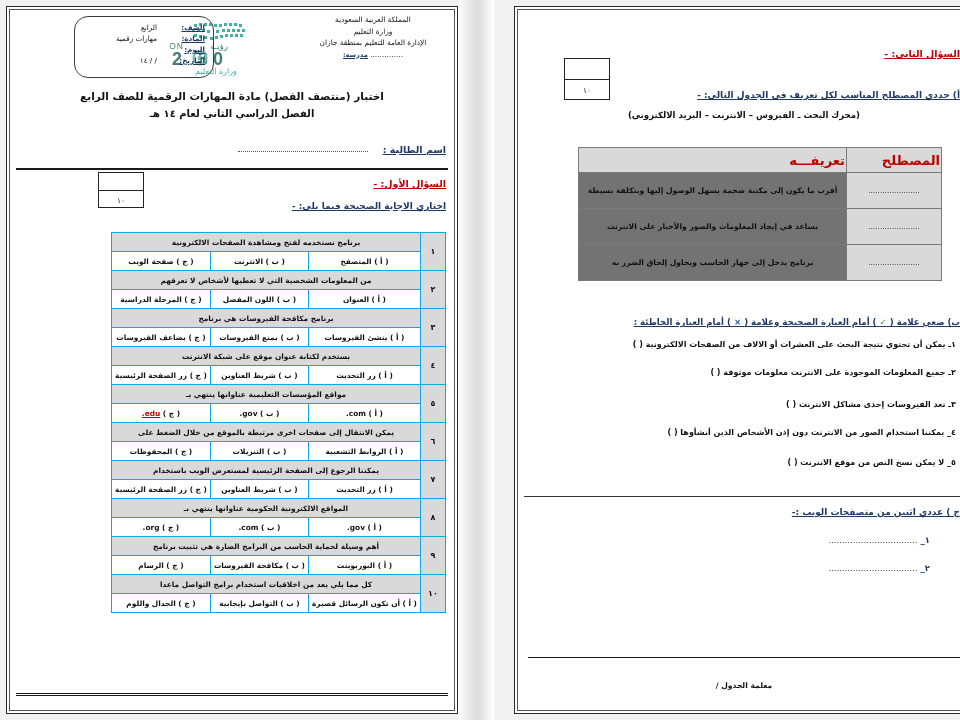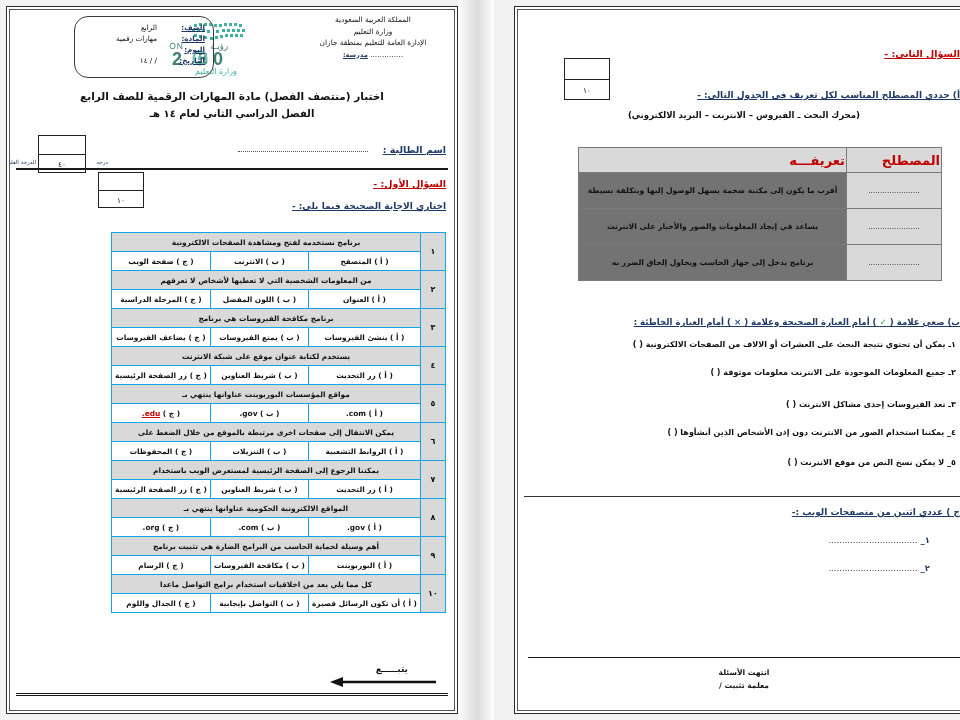--- a/index.html
+++ b/index.html
@@ -331,14 +331,6 @@
         <div class="l2">الفصل الدراسي الثاني لعام       ١٤ هـ</div>
       </div>
 
-      <div class="grade-wrap">
-        <div class="grade-box">
-          <div class="half top"></div>
-          <div class="half">٤٠</div>
-        </div>
-        <span class="lbl-high">الدرجة العليا</span>
-        <span class="lbl-deg">درجة</span>
-      </div>
 
       <div class="student-name">اسم الطالبة :</div>
       <div class="name-dots"></div>

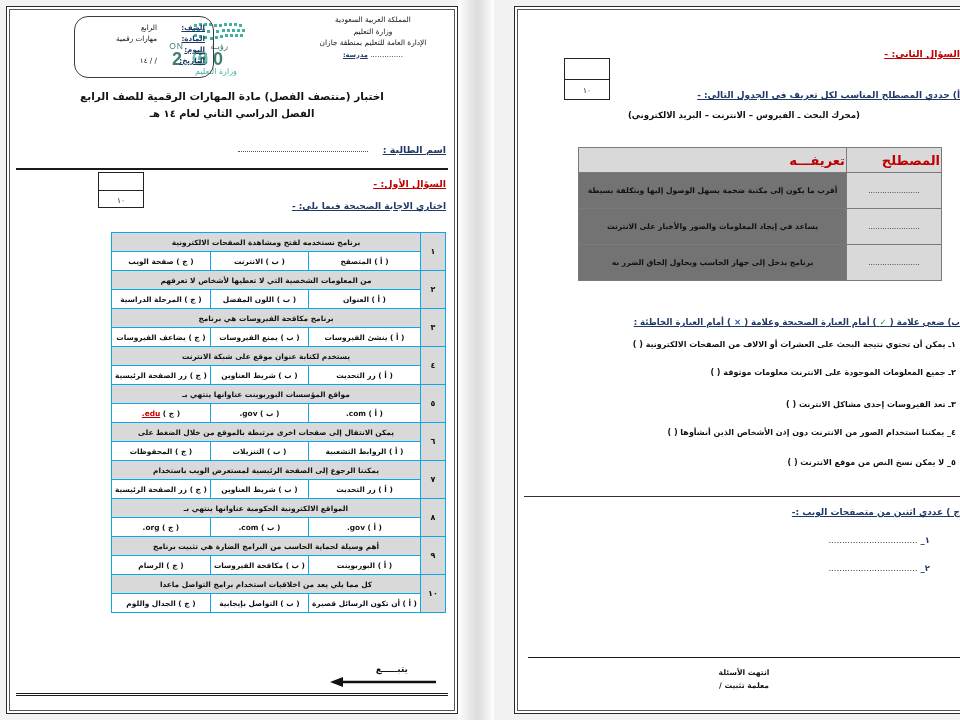--- a/index.html
+++ b/index.html
@@ -384,7 +384,7 @@
             </tr>
             <tr>
               <td class="qnum" rowspan="2">٥</td>
-              <td class="stem" colspan="3">مواقع المؤسسات البوربوينت عناوانها ينتهي بـ</td>
+              <td class="stem" colspan="3">مواقع المؤسسات التعليمية عناوانها ينتهي بـ</td>
             </tr>
             <tr>
               <td class="opt"><span class="tag">( أ ) </span><span class="ltr">.com</span></td>

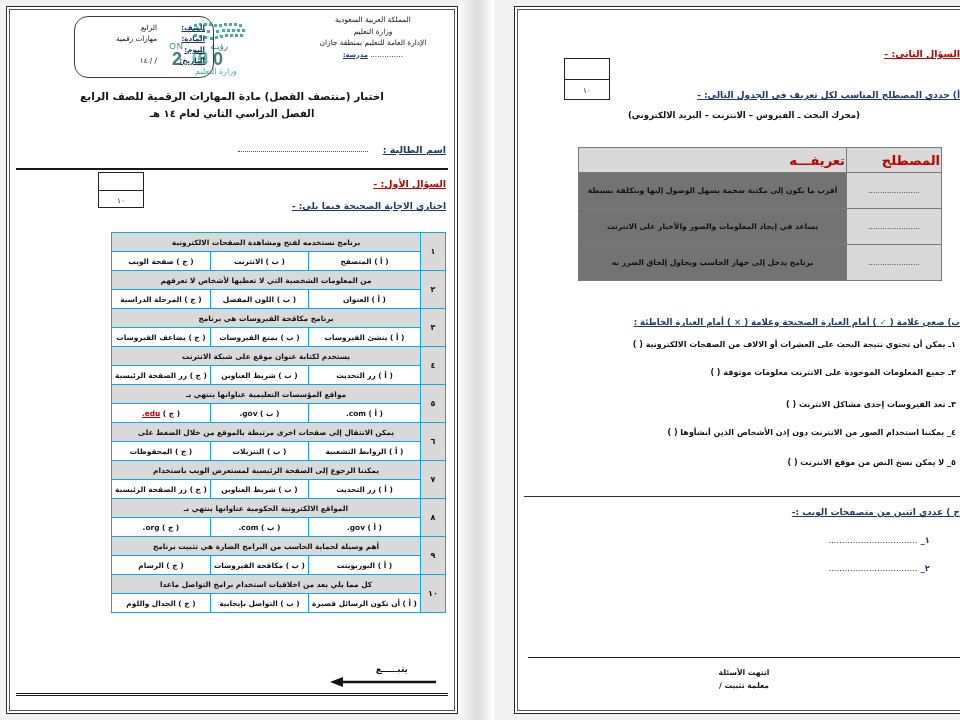--- a/index.html
+++ b/index.html
@@ -440,13 +440,6 @@
       </table>
 
       <div class="rule double" style="bottom:14px;"></div>
-      <div class="cont">
-        <span class="word">يتبـــــع</span>
-        <svg width="110" height="12" viewBox="0 0 110 12">
-          <line x1="12" y1="6" x2="106" y2="6" stroke="#111" stroke-width="2.4"></line>
-          <polygon points="0,6 13,1 13,11" fill="#111"></polygon>
-        </svg>
-      </div>
 
     </div>
   </div>

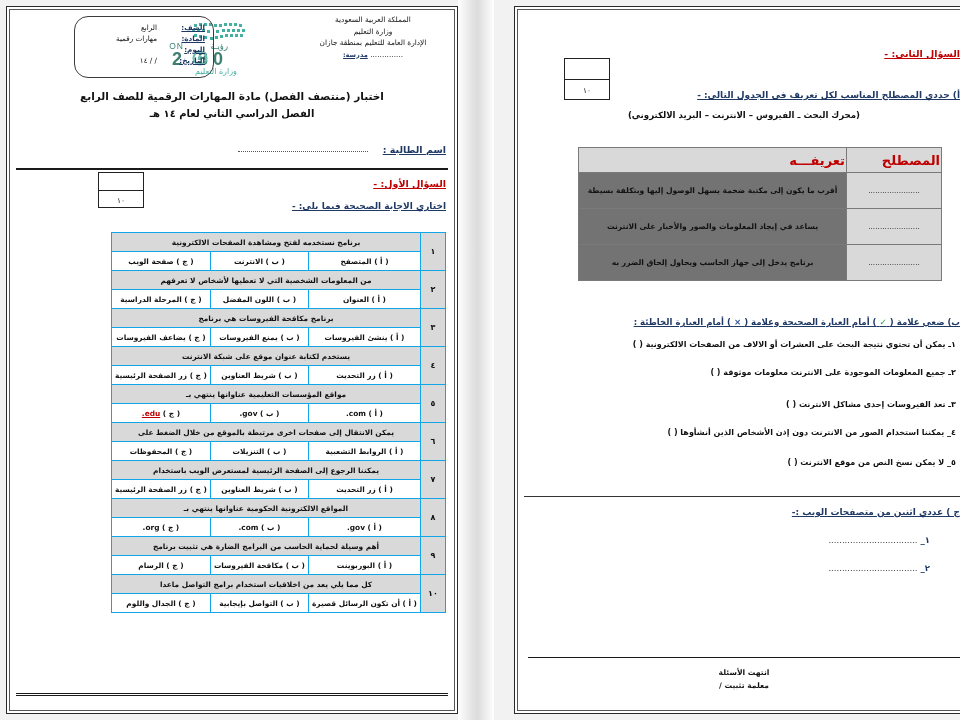--- a/index.html
+++ b/index.html
@@ -503,7 +503,6 @@
 
       <div class="foot-line"></div>
       <div class="footer ar">
-        <div>انتهت الأسئلة</div>
         <div>معلمة تثبيت /</div>
       </div>
 

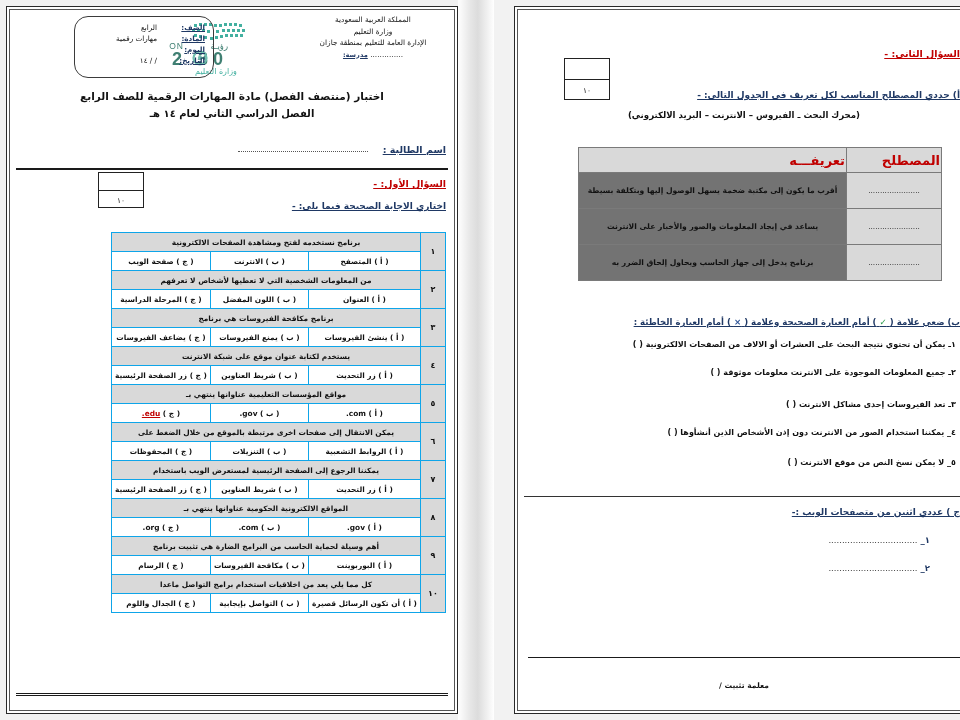--- a/index.html
+++ b/index.html
@@ -503,7 +503,7 @@
 
       <div class="foot-line"></div>
       <div class="footer ar">
-        <div>معلمة تثبيت /</div>
+        <div>معلمة الجدول /</div>
       </div>
 
     </div>

